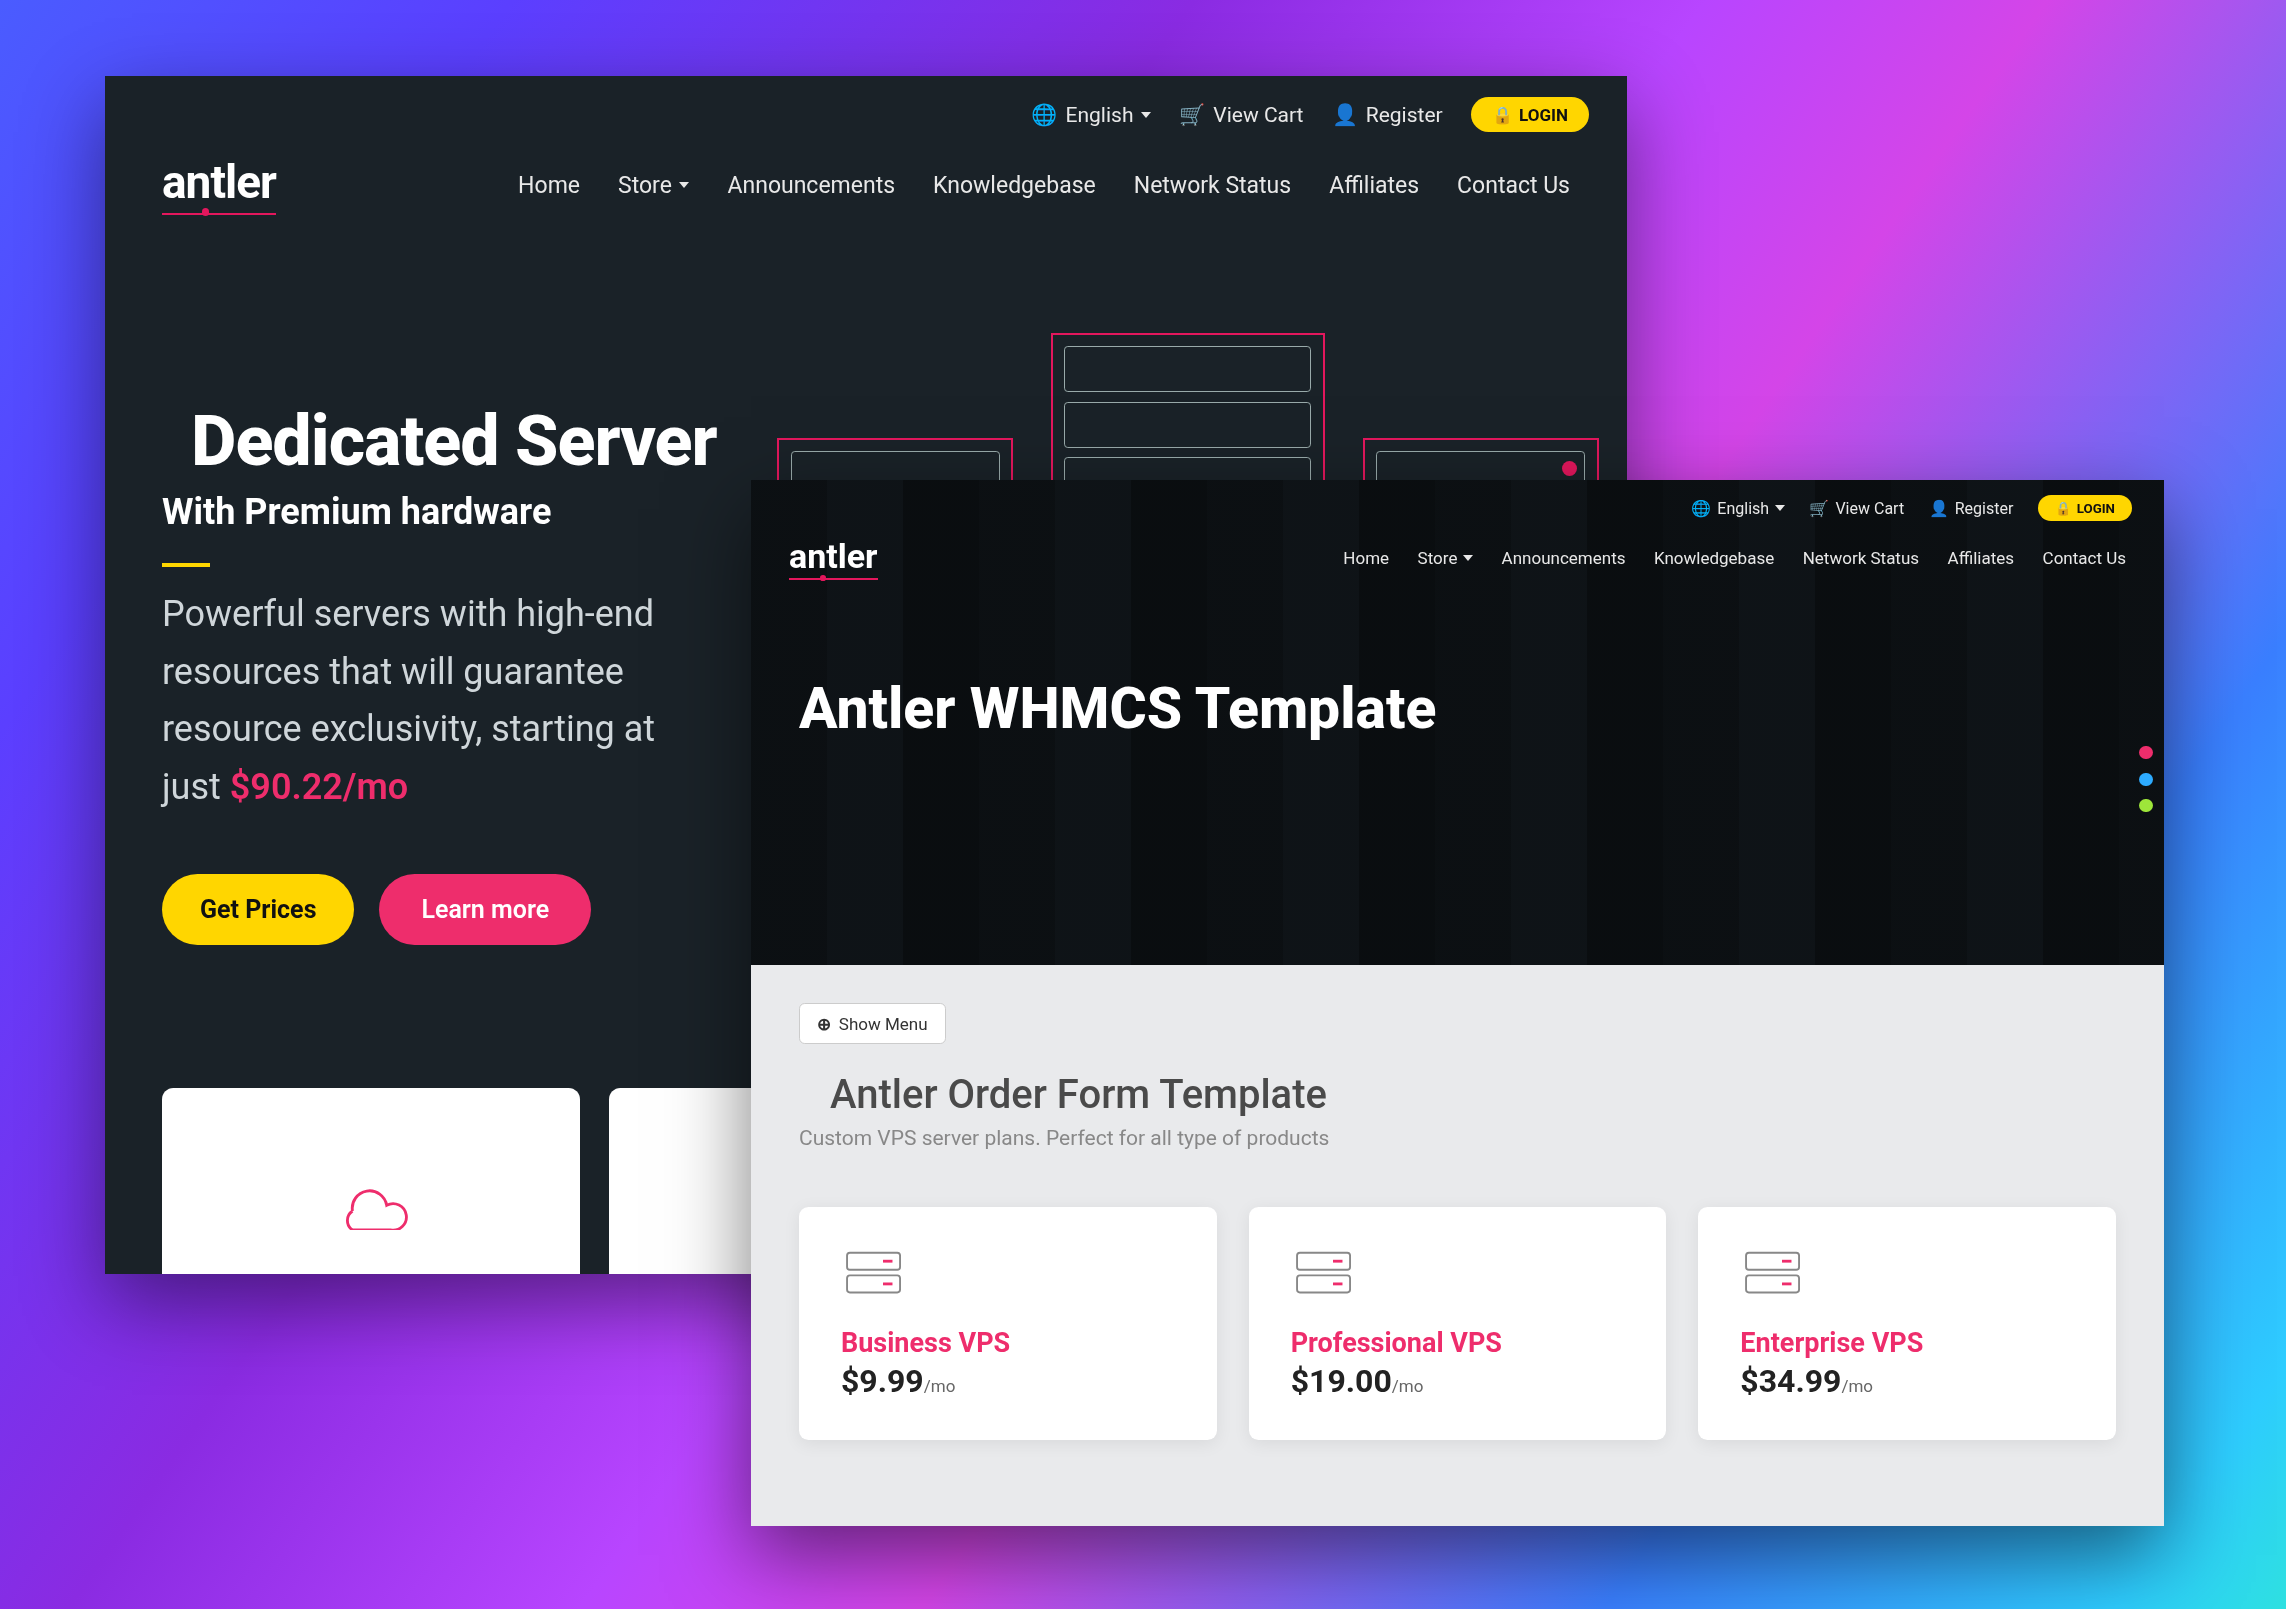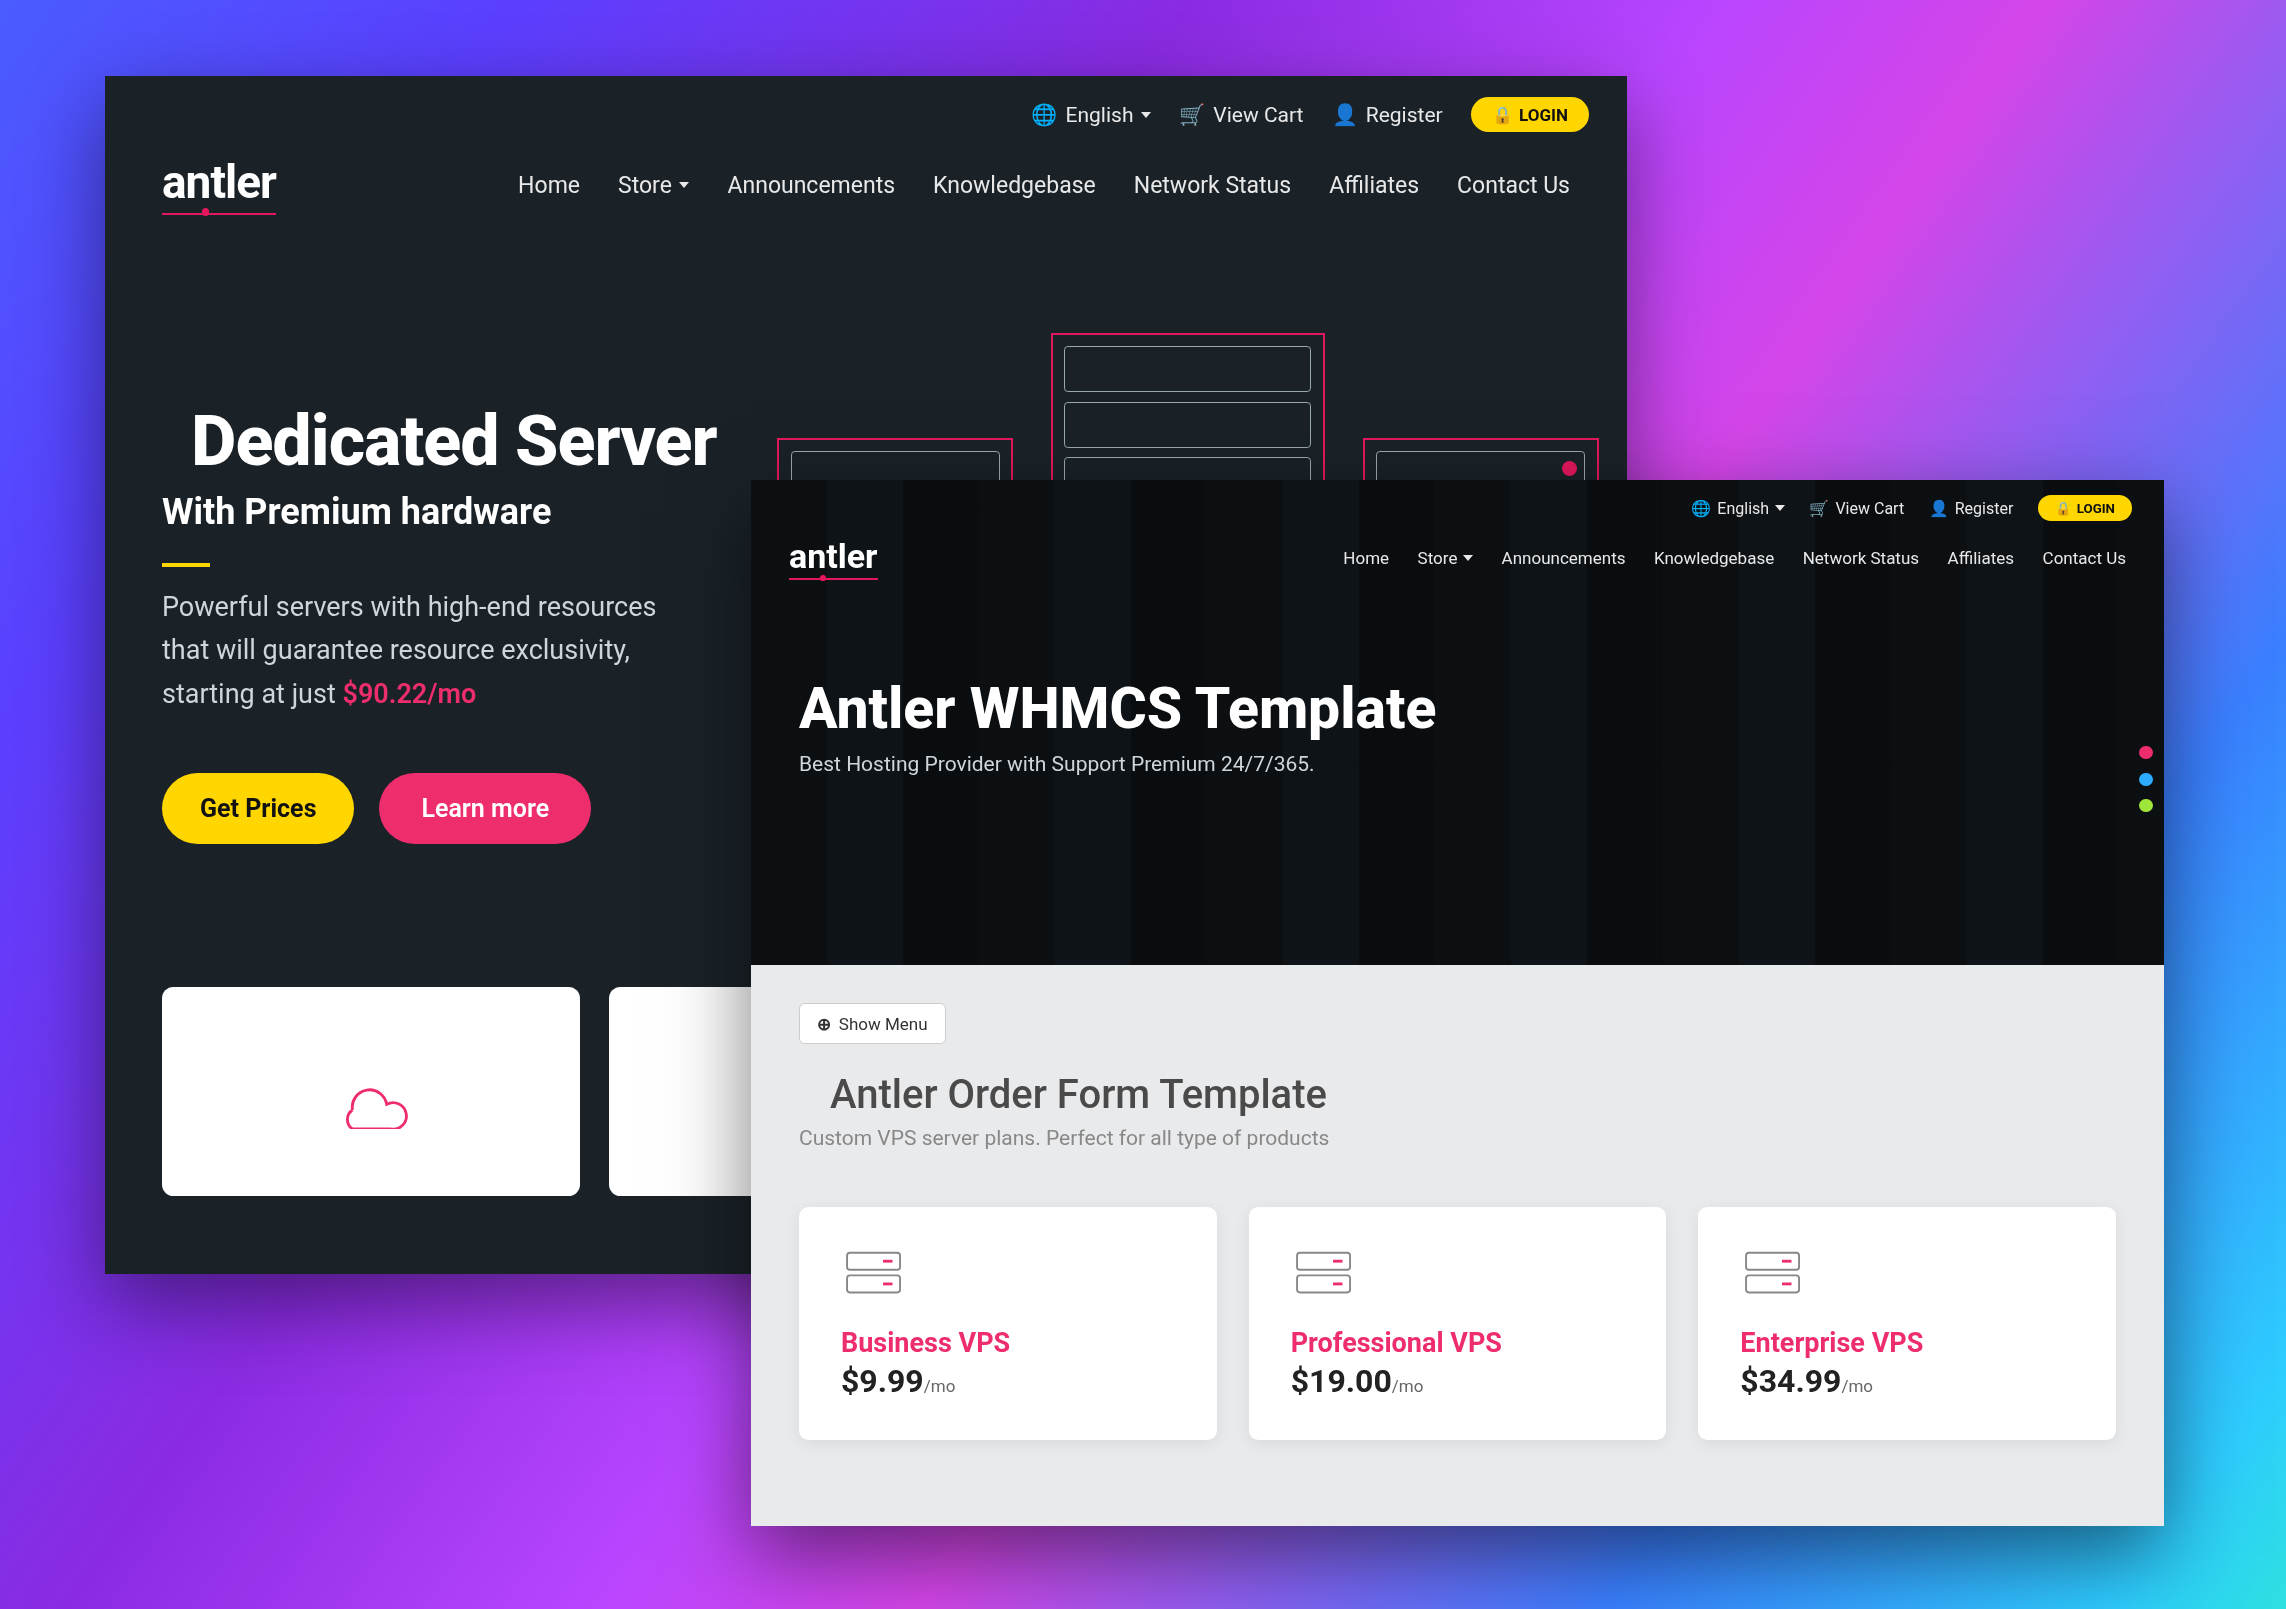--- a/index.html
+++ b/index.html
@@ -76,7 +76,7 @@
 .hero h1 { font-size: 70px; font-weight: 800; line-height: 1.05; letter-spacing:-1px;margin-left:29px;}
 .hero h2 { font-size: 36px; font-weight: 700; margin-top: 13px; }
 .divider { width: 48px; height: 3.8px; background: #ffd600; margin: 30px 0 19px; }
-.hero p { font-size: 27px; line-height: 1.6; color: #cfd6da; max-width: 533px; }
+.hero p { font-size: 36px; line-height: 1.6; color: #cfd6da; max-width: 533px; }
 .hero .price { color: #ee2d6c; font-weight: 600; }
 .hero-btns { display: flex; gap: 25px; margin-top: 57px; }
 .btn-yellow { background:#ffd600; color:#111; font-weight:700; font-size:25px; padding:21px 38px; border-radius:38px; cursor:pointer; }

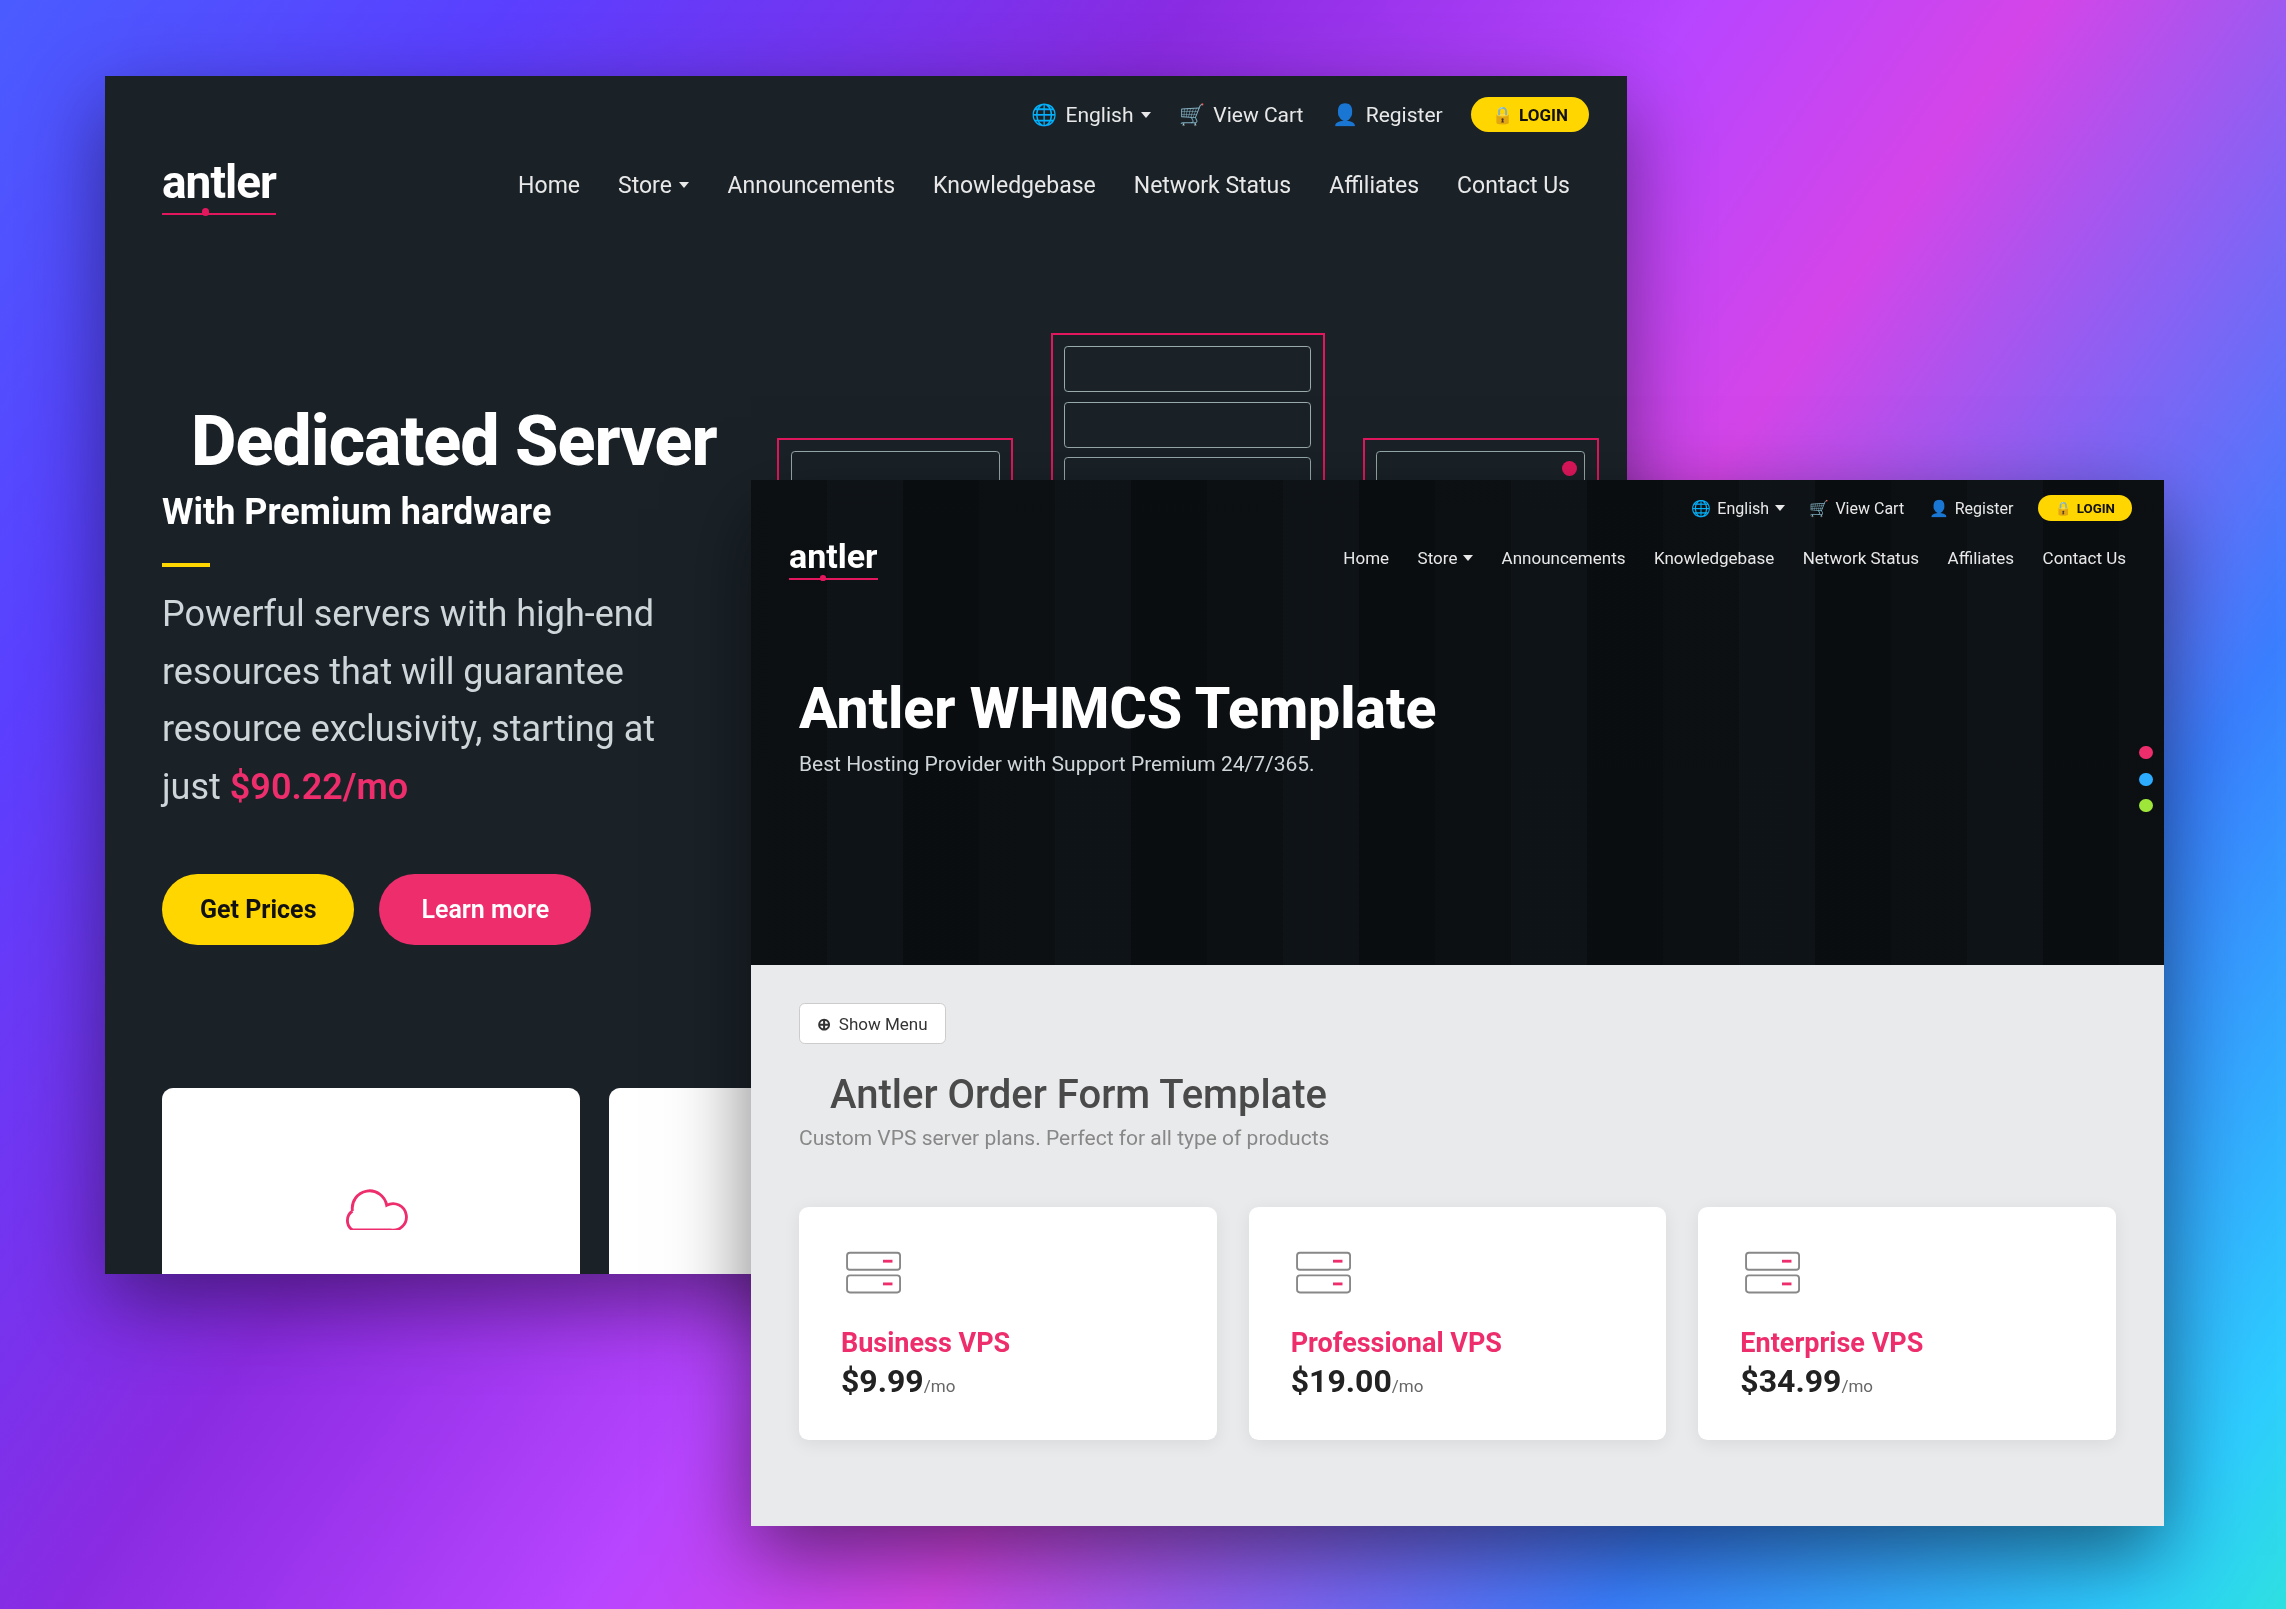--- a/index.html
+++ b/index.html
@@ -270,7 +270,6 @@
 
     <div class="front-title">
       <h1>Antler WHMCS Template</h1>
-      <p>Best Hosting Provider with Support Premium 24/7/365.</p>
     </div>
 
     <div class="side-dots">

